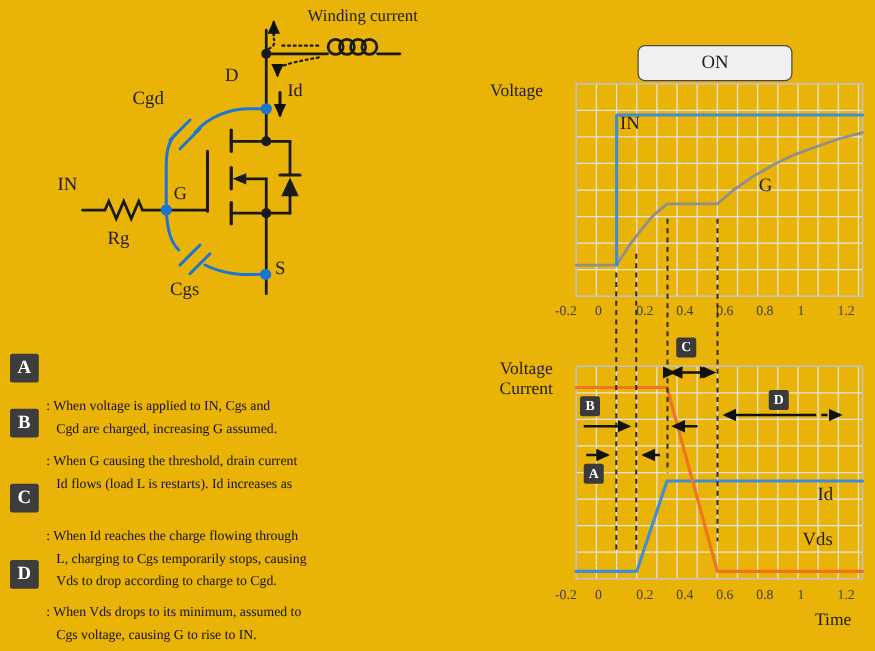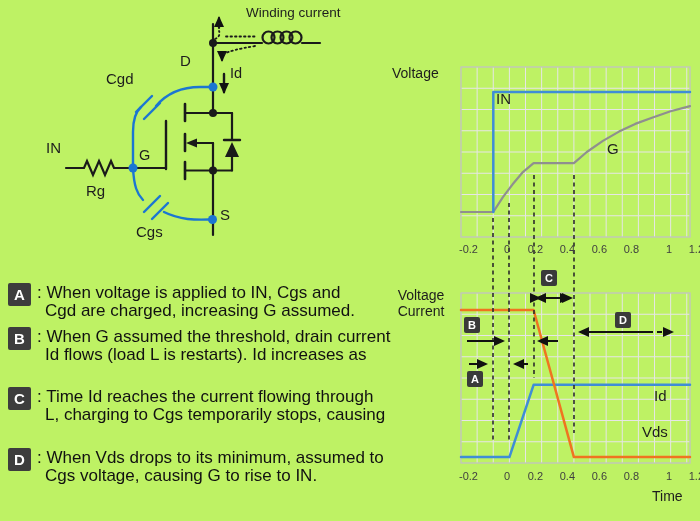--- a/index.html
+++ b/index.html
@@ -3,8 +3,8 @@
 <meta charset="utf-8">
 <style>
   html,body{margin:0;padding:0;background:#fff;}
-  #stage{position:relative;width:700px;height:521px;background:#bef264;overflow:hidden;
-         font-family:Liberation Sans, sans-serif;color:#1d1d1d;}
+  #stage{position:relative;width:700px;height:521px;background:#eab308;overflow:hidden;
+         font-family:Liberation Serif, serif;color:#1d1d1d;}
   #gfx{position:absolute;left:0;top:0;}
   .lbl{position:absolute;white-space:nowrap;line-height:1.1;}
   .f15{font-size:15px;} .f14{font-size:14px;} .f13{font-size:13.5px;}

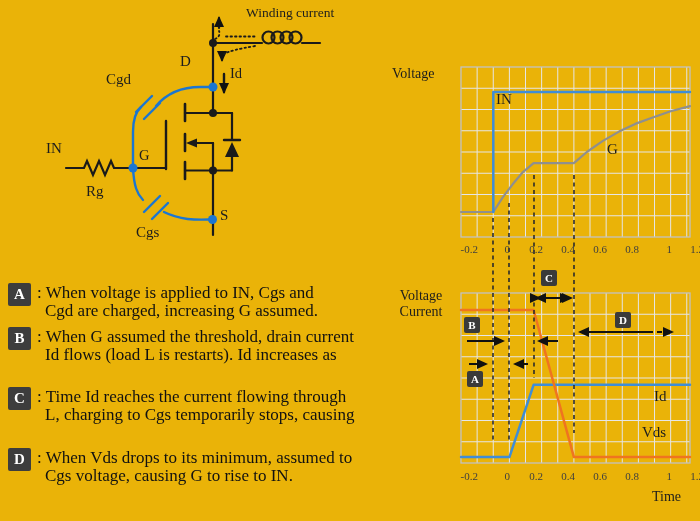--- a/index.html
+++ b/index.html
@@ -184,6 +184,7 @@
   <span class="lbl f15" style="left:220px;top:207px;">S</span>
   <span class="lbl f15" style="left:136px;top:224px;">Cgs</span>
 
+  <div class="on-badge">ON</div>
   <span class="lbl f14" style="left:392px;top:66px;">Voltage</span>
   <span class="lbl f15" style="left:496px;top:91px;">IN</span>
   <span class="lbl f15" style="left:607px;top:141px;">G</span>

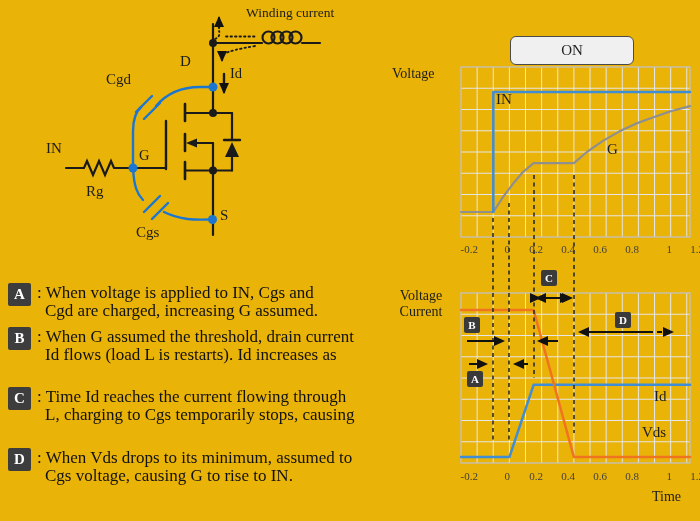--- a/index.html
+++ b/index.html
@@ -8,7 +8,7 @@
   #gfx{position:absolute;left:0;top:0;}
   .lbl{position:absolute;white-space:nowrap;line-height:1.1;}
   .f15{font-size:15px;} .f14{font-size:14px;} .f13{font-size:13.5px;}
-  .tick{position:absolute;width:34px;text-align:right;font-size:11px;color:#3f3f3f;}
+  .tick{position:absolute;width:34px;text-align:left;font-size:11px;color:#3f3f3f;}
   .mbox{position:absolute;width:16px;height:16px;background:#3a3a3a;color:#fff;
         font-size:11px;font-weight:bold;display:flex;align-items:center;justify-content:center;
         border-radius:2px;}

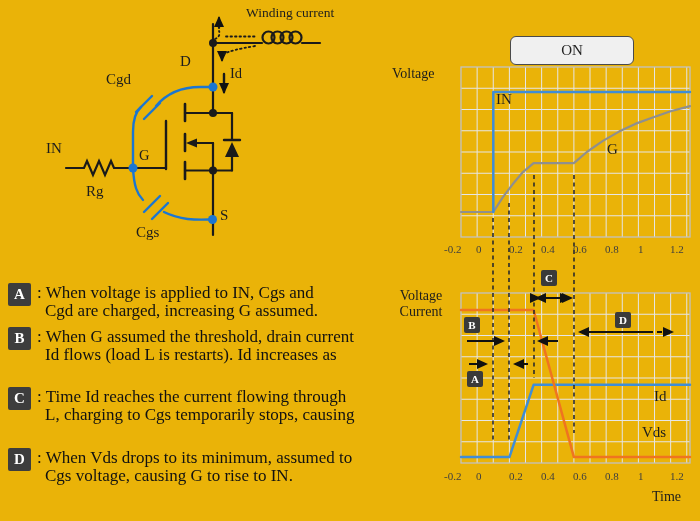--- a/index.html
+++ b/index.html
@@ -19,7 +19,7 @@
   .lbadge{position:absolute;left:8px;width:23px;height:23px;background:#3d3d3d;color:#fff;
         font-size:15px;font-weight:bold;display:flex;align-items:center;justify-content:center;
         border-radius:2px;}
-  .ltext{position:absolute;left:37px;font-size:17px;line-height:18.2px;white-space:nowrap;color:#111;}
+  .ltext{position:absolute;left:37px;font-size:11px;line-height:18.2px;white-space:nowrap;color:#111;margin-top:32px;}
   .ltext .cont{padding-left:8px;}
   .vc{position:absolute;left:383px;top:288px;width:76px;text-align:center;
       font-size:14px;line-height:15.5px;color:#1d1d1d;}

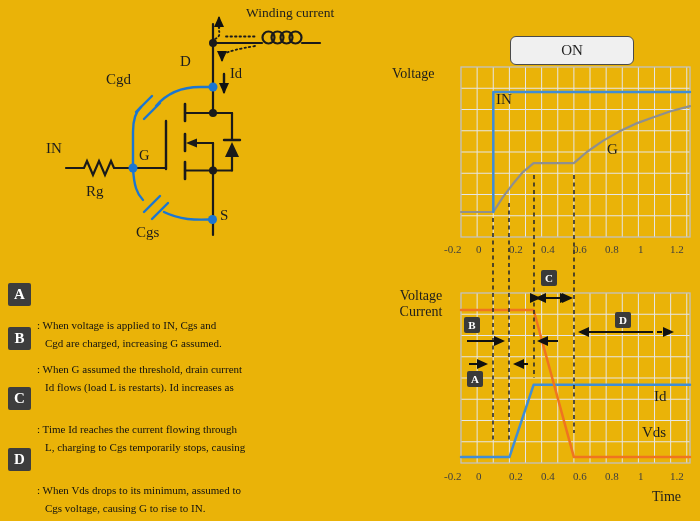--- a/index.html
+++ b/index.html
@@ -228,7 +228,7 @@
   <div class="legend-item">
     <div class="lbadge" style="top:327px;">B</div>
     <div class="ltext" style="top:328px;">
-      <div>: When G assumed the threshold, drain current</div>
+      <div>: When G causing the threshold, drain current</div>
       <div class="cont">Id flows (load L is restarts). Id increases as</div>
     </div>
   </div>

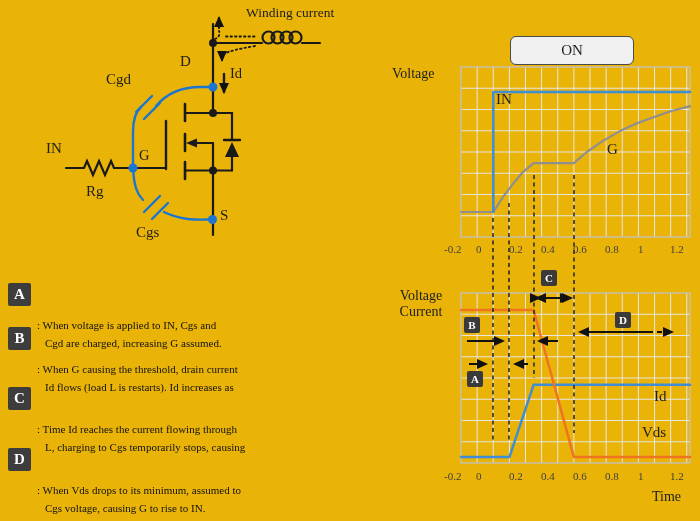--- a/index.html
+++ b/index.html
@@ -235,7 +235,7 @@
   <div class="legend-item">
     <div class="lbadge" style="top:387px;">C</div>
     <div class="ltext" style="top:388px;">
-      <div>: Time Id reaches the current flowing through</div>
+      <div>: When Id reaches the charge flowing through</div>
       <div class="cont">L, charging to Cgs temporarily stops, causing</div>
     </div>
   </div>

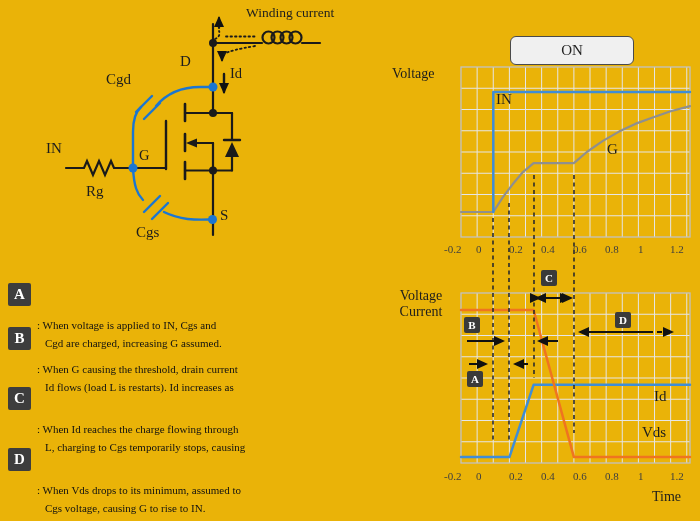--- a/index.html
+++ b/index.html
@@ -237,6 +237,7 @@
     <div class="ltext" style="top:388px;">
       <div>: When Id reaches the charge flowing through</div>
       <div class="cont">L, charging to Cgs temporarily stops, causing</div>
+      <div class="cont">Vds to drop according to charge to Cgd.</div>
     </div>
   </div>
   <div class="legend-item">

